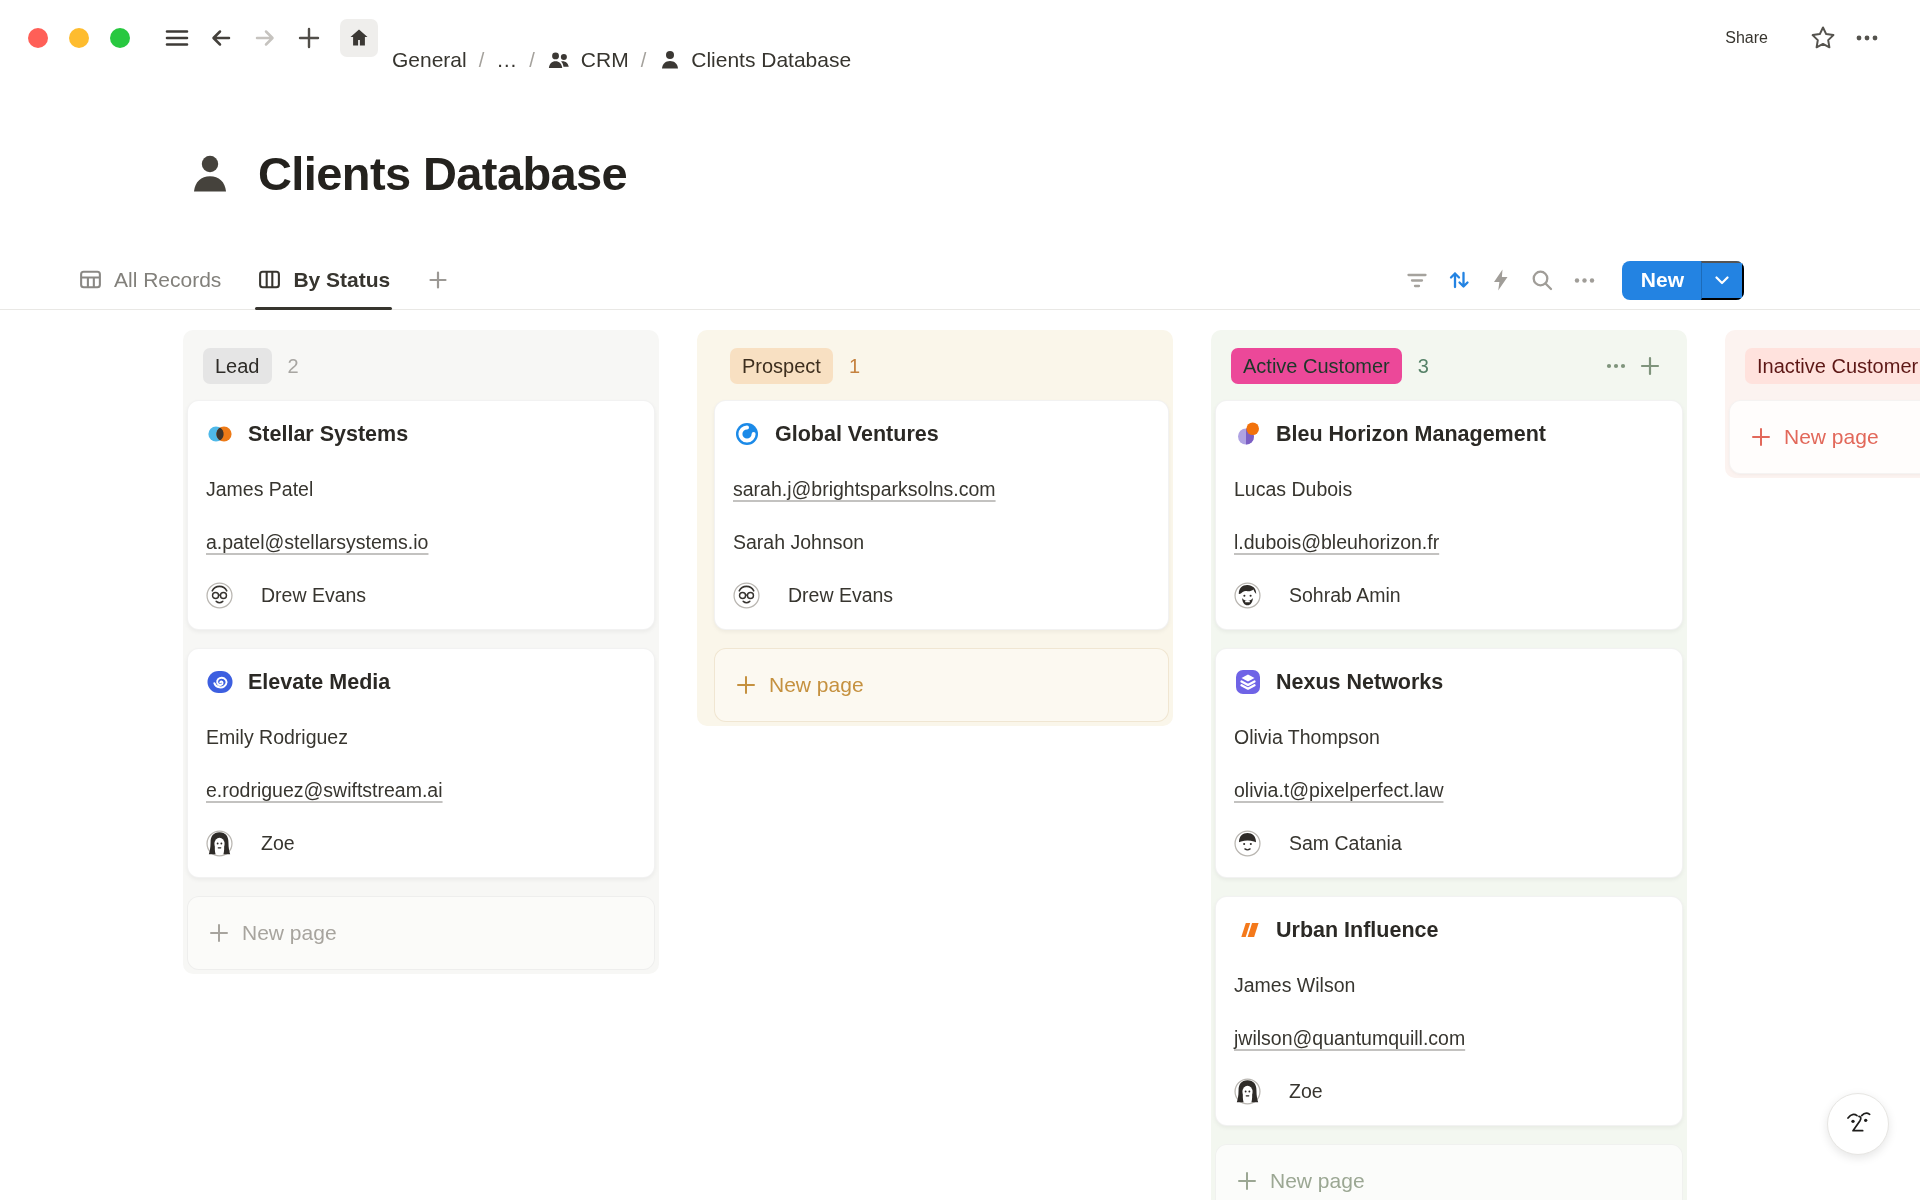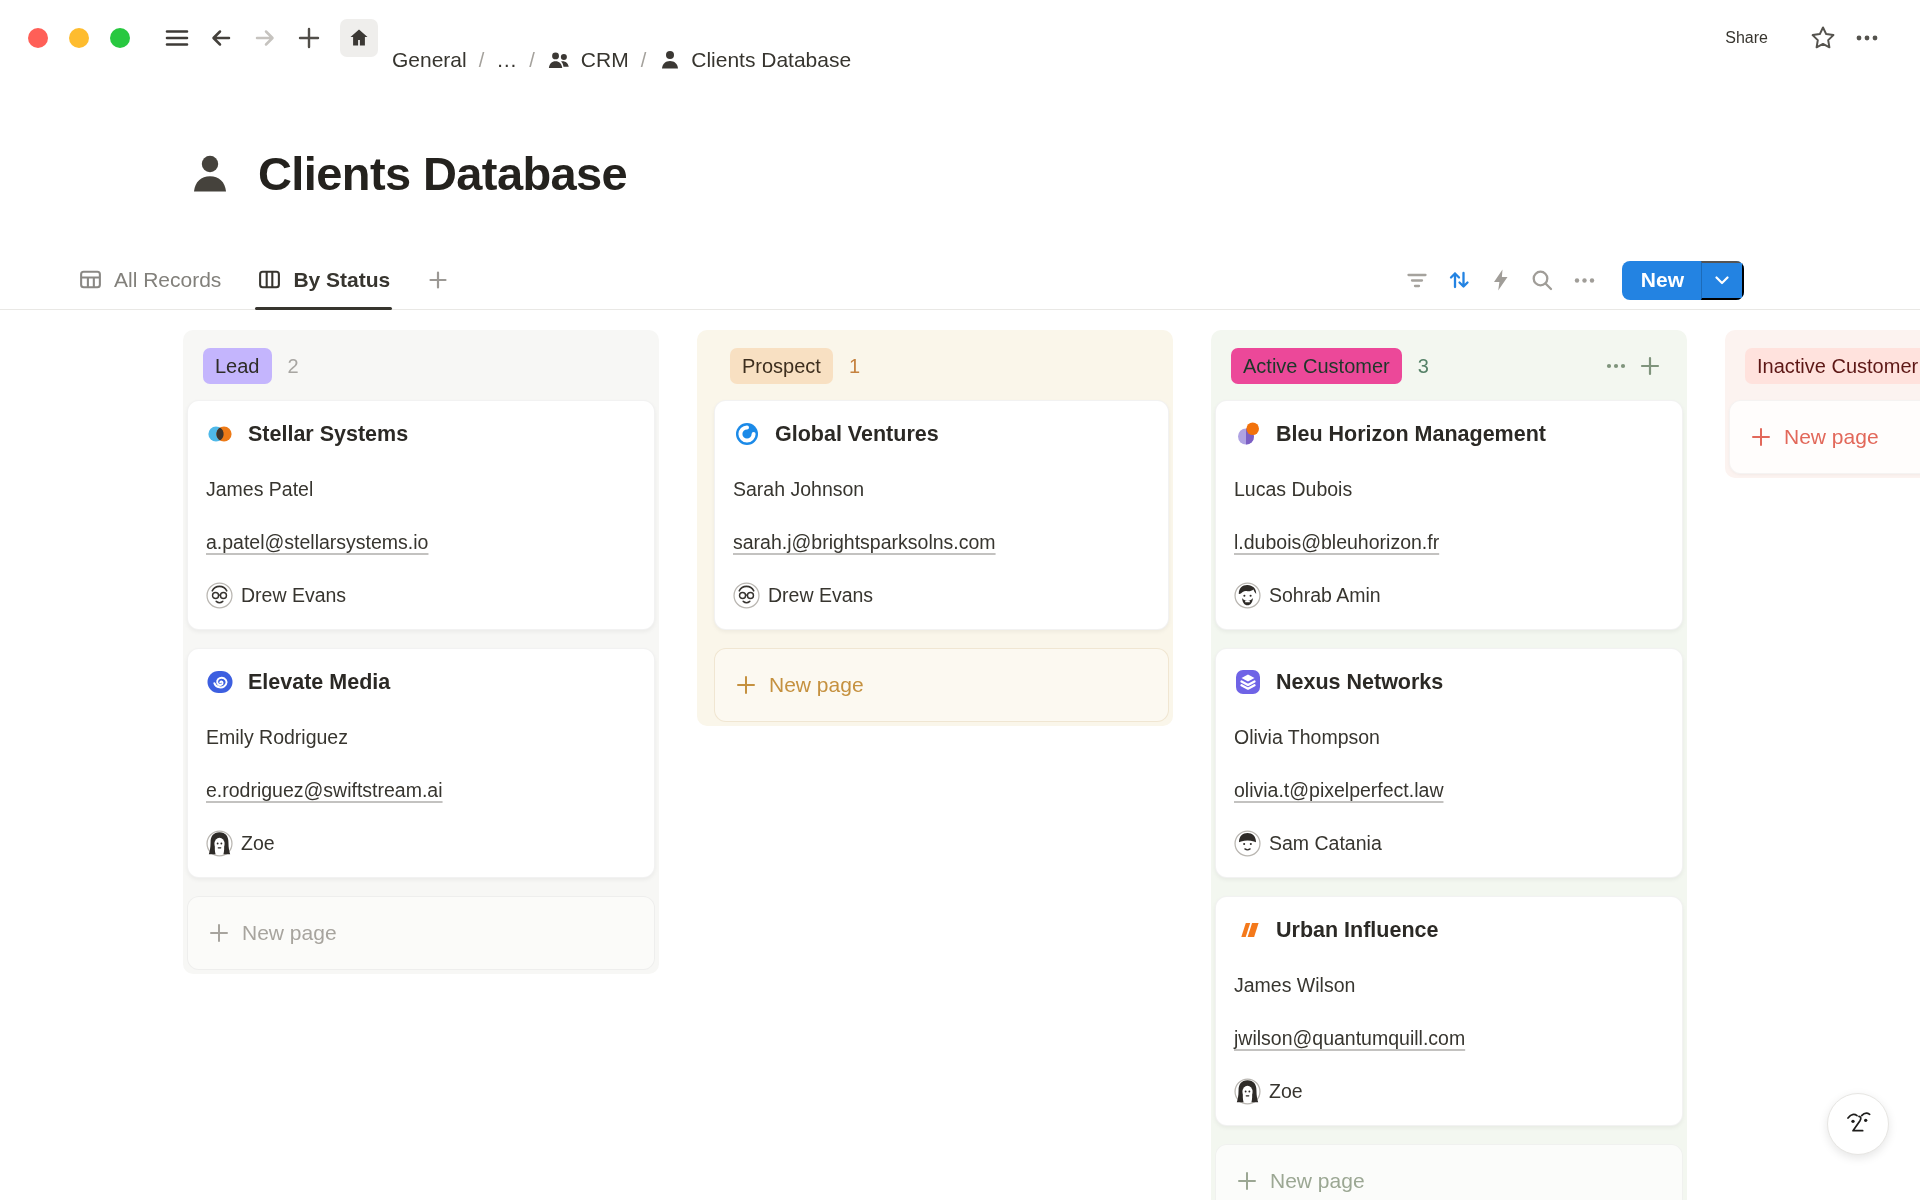--- a/index.html
+++ b/index.html
@@ -61,7 +61,7 @@
   .col-head { display:flex; align-items:center; padding:14px 16px 16px 16px; }
   .chip { font-size:20px; font-weight:500; padding:3px 12px; border-radius:7px; line-height:30px;
     border:none; font-family:inherit; white-space:nowrap; }
-  .chip-gray   { background:#c4b5fd; color:#2E2C28; }
+  .chip-gray   { background:#e5e5e5; color:#2E2C28; }
   .chip-orange { background:#F8E0C2; color:#3D2E1E; }
   .chip-green  { background:#ec4899; color:#1C3829; }
   .chip-red    { background:#FFE2DD; color:#5D1715; }

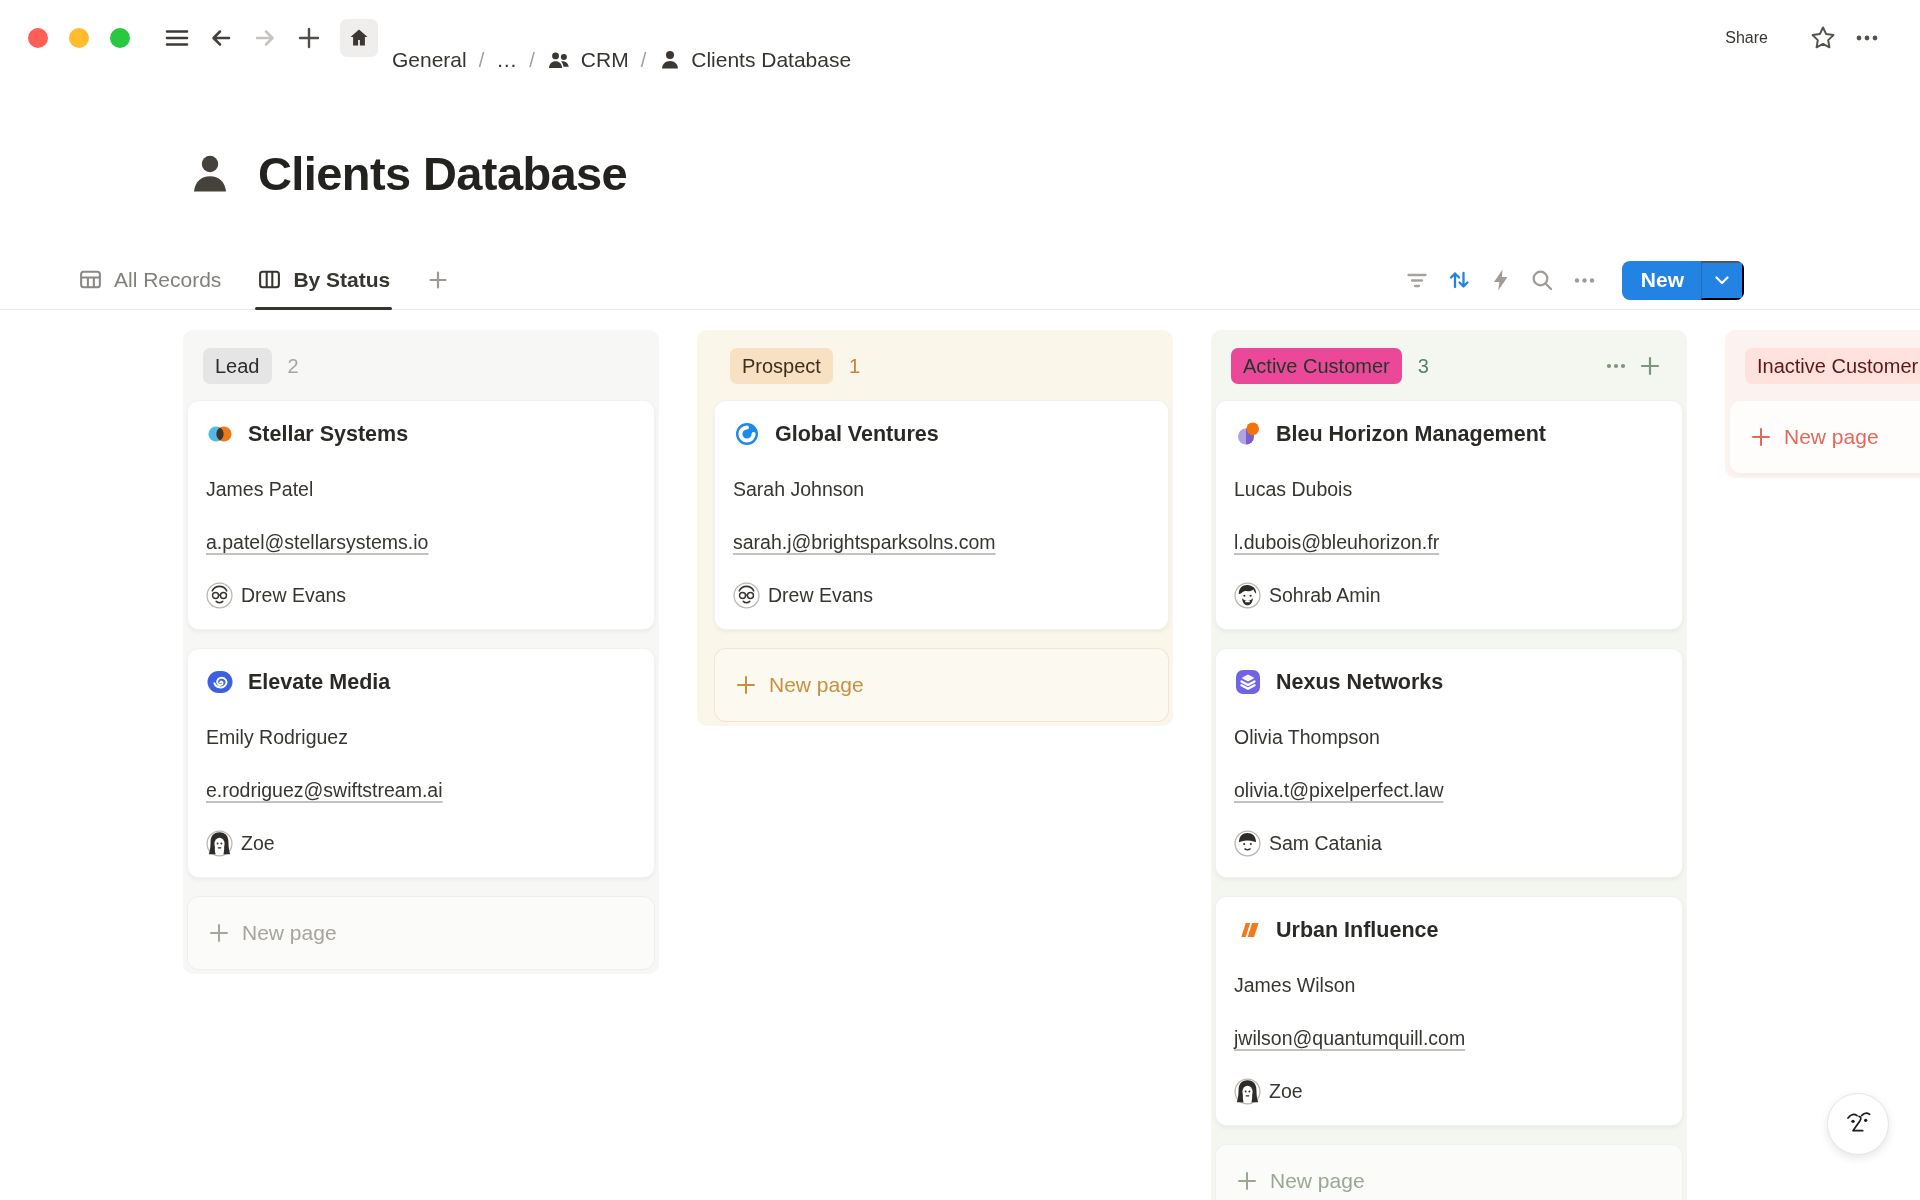--- a/index.html
+++ b/index.html
@@ -331,8 +331,8 @@
           </svg>
         <span class="card-title">Global Ventures</span>
       </div>
+      <div class="card-field card-email"><a href="#">sarah.j@brightsparksolns.com</a></div>
       <div class="card-field">Sarah Johnson</div>
-      <div class="card-field card-email"><a href="#">sarah.j@brightsparksolns.com</a></div>
       <div class="owner-row">
         <svg class="avatar" viewBox="0 0 26 26">
             <circle cx="13" cy="13" r="12" fill="#FFFFFF" stroke="#B9B6B1" stroke-width="1.2"></circle>

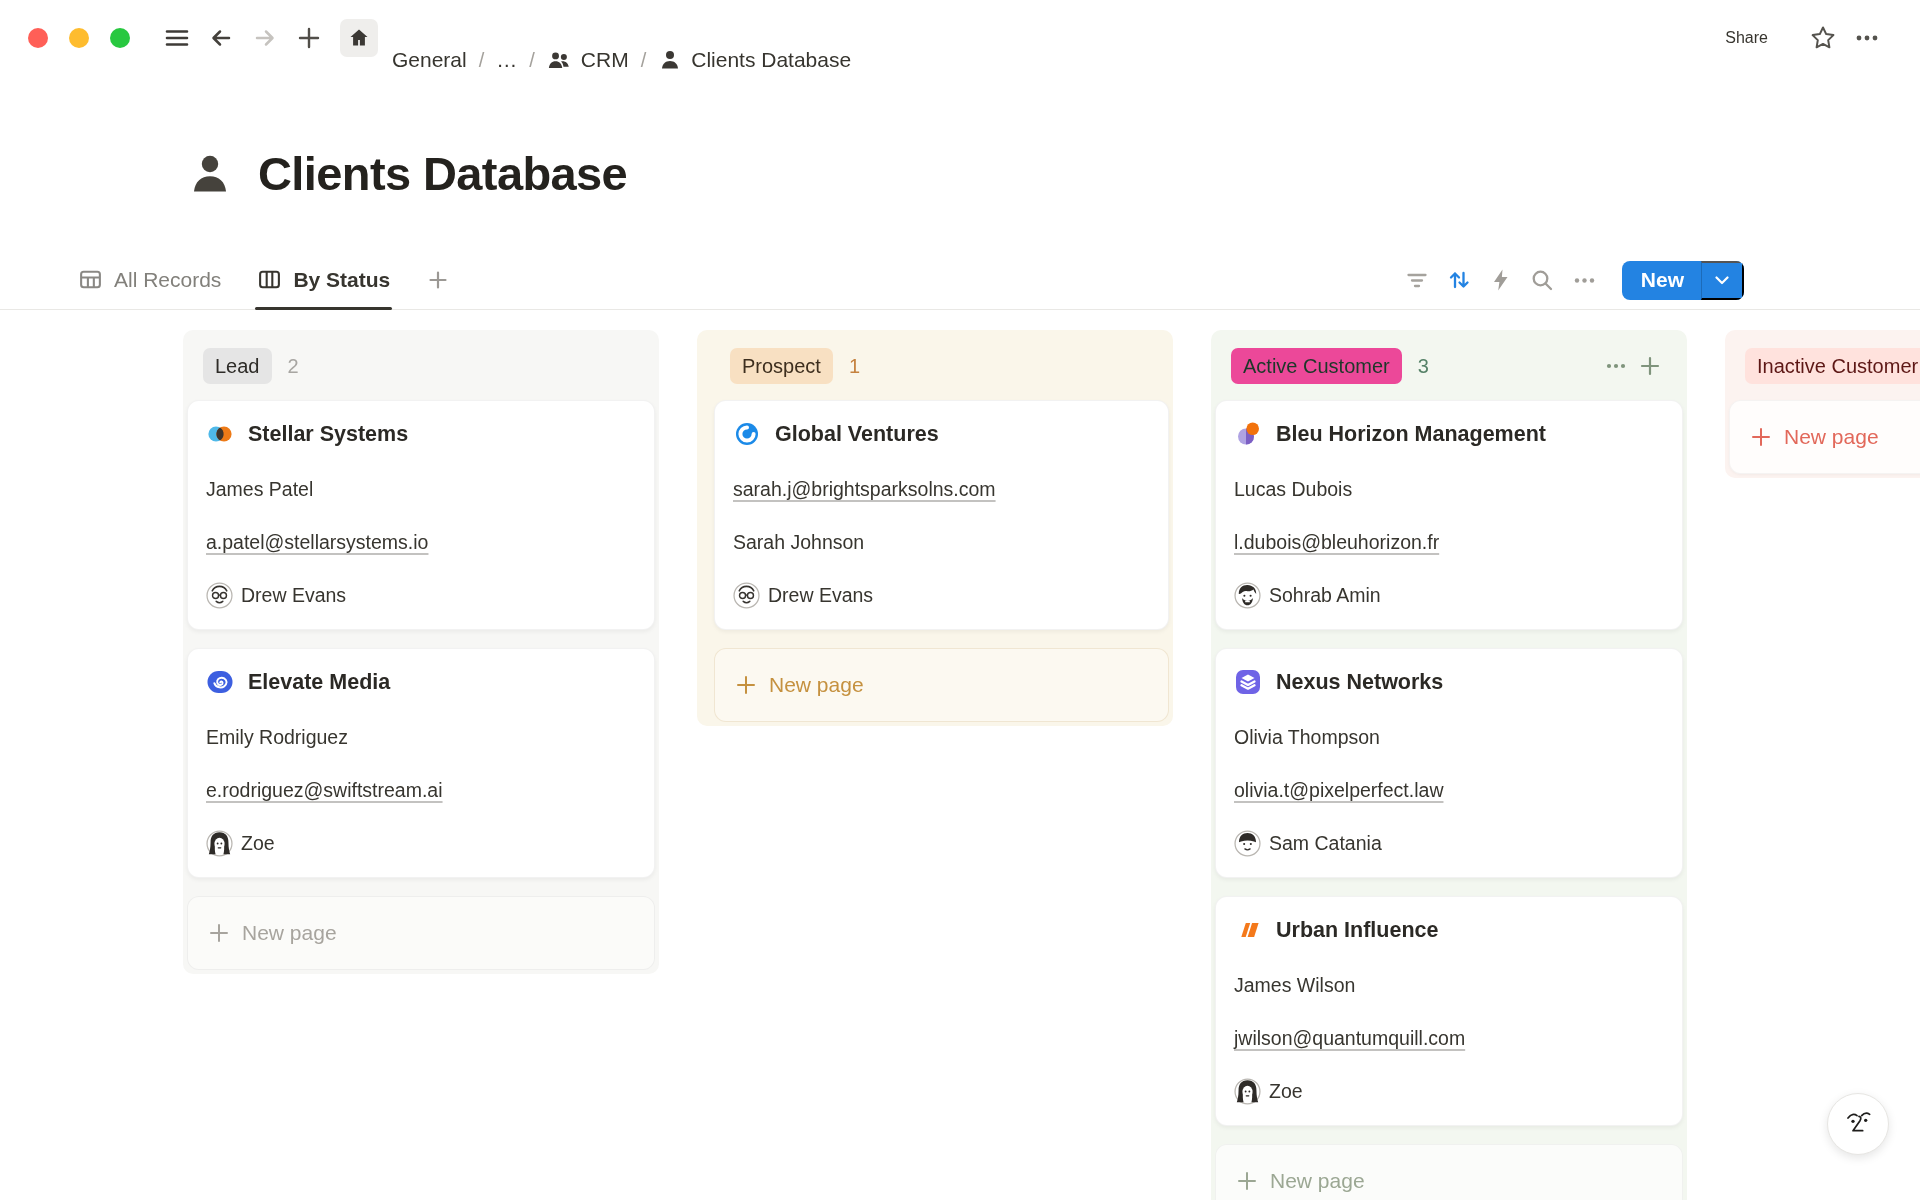--- a/index.html
+++ b/index.html
@@ -80,7 +80,7 @@
   .card-field { font-size:19.5px; color:#37352F; line-height:26px; margin-bottom:27px; }
   .card-email a { color:#37352F; text-decoration:underline;
     text-decoration-color:rgba(55,53,47,0.3); text-decoration-thickness:1.5px; text-underline-offset:4px; }
-  .owner-row { display:flex; align-items:center; gap:8px; font-size:19.5px; color:#37352F; margin-bottom:4px; }
+  .owner-row { display:flex; align-items:center; gap:28px; font-size:19.5px; color:#37352F; margin-bottom:4px; }
   .avatar { width:27px; height:27px; flex-shrink:0; }
 
   .new-page { display:flex; align-items:center; gap:12px; width:100%; height:74px;

